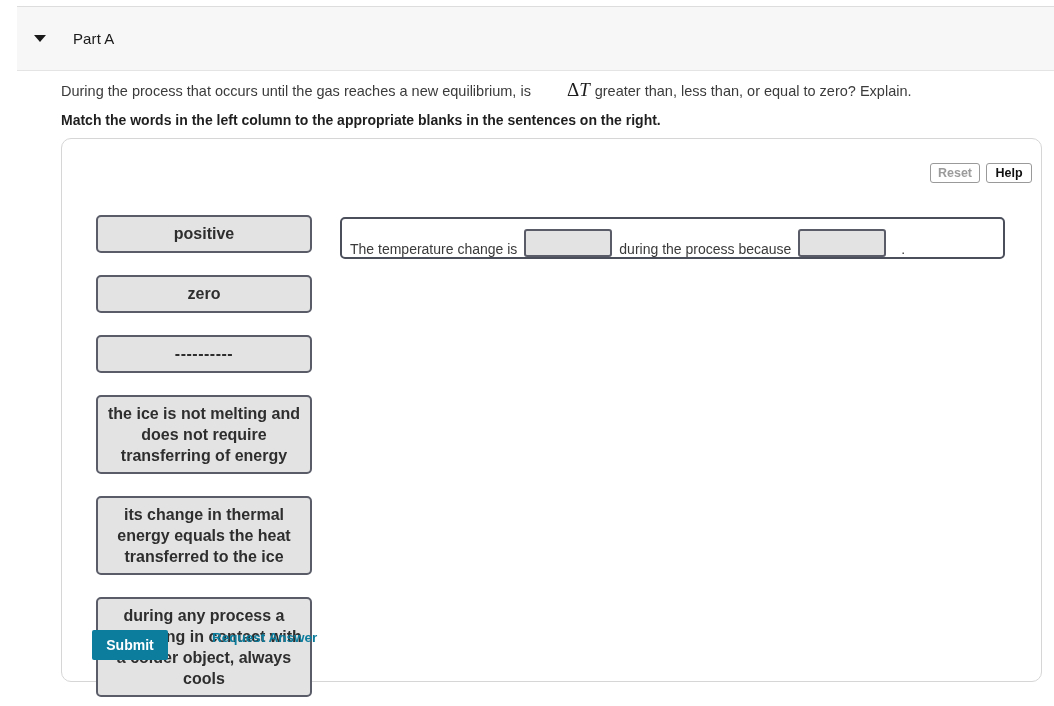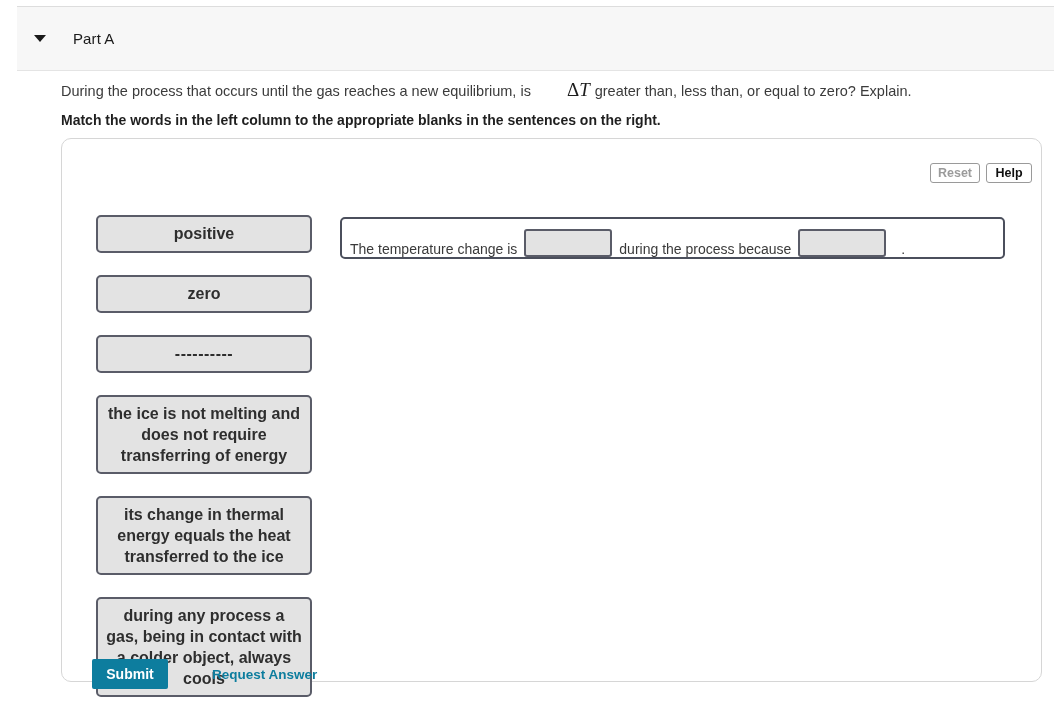--- a/index.html
+++ b/index.html
@@ -197,9 +197,8 @@
   .footer {
     position: absolute;
     left: 60px;
-    top: 659px;
-    display: flex;
-    align-items: center;
+    top: 630px;
+    display: flex;
     padding-left: 32px;
   }
   .submit-btn {

